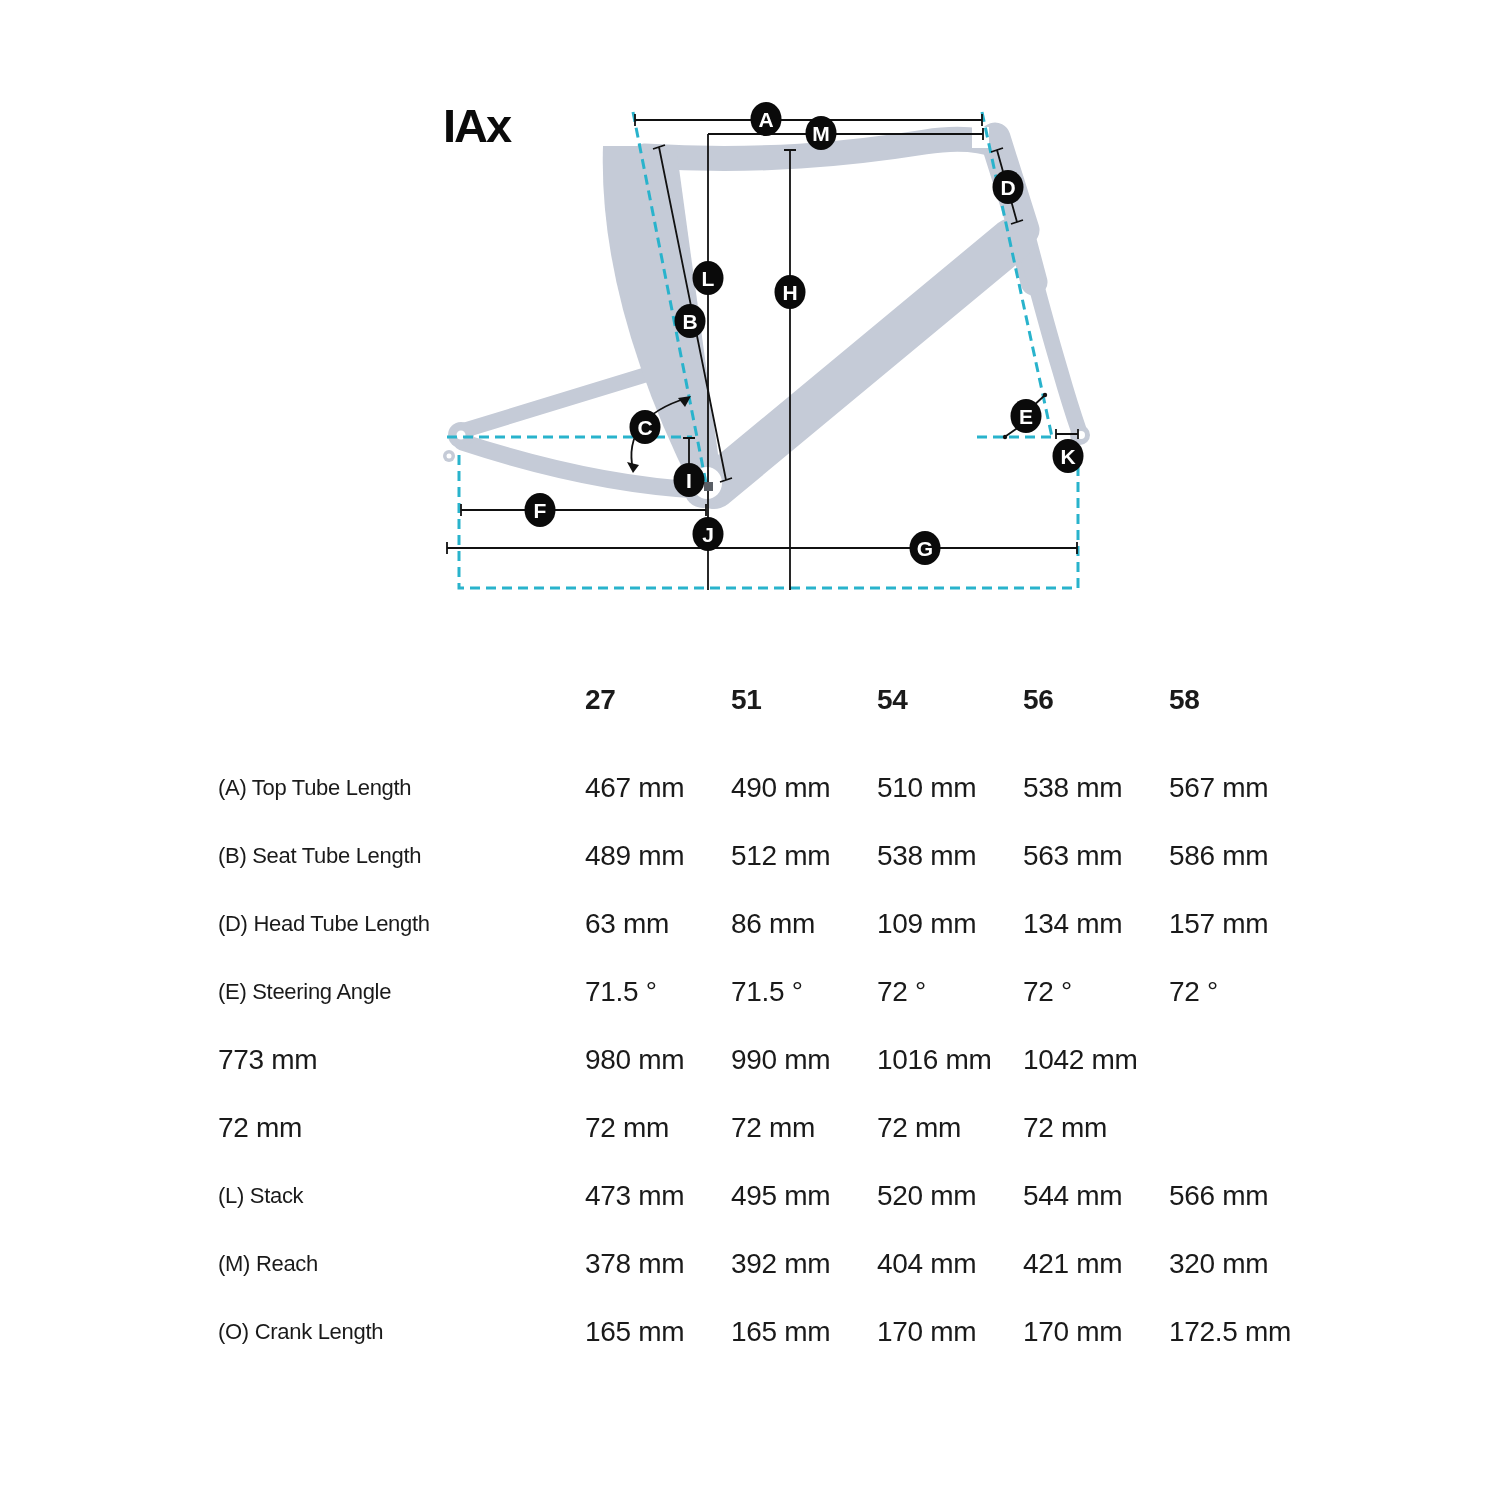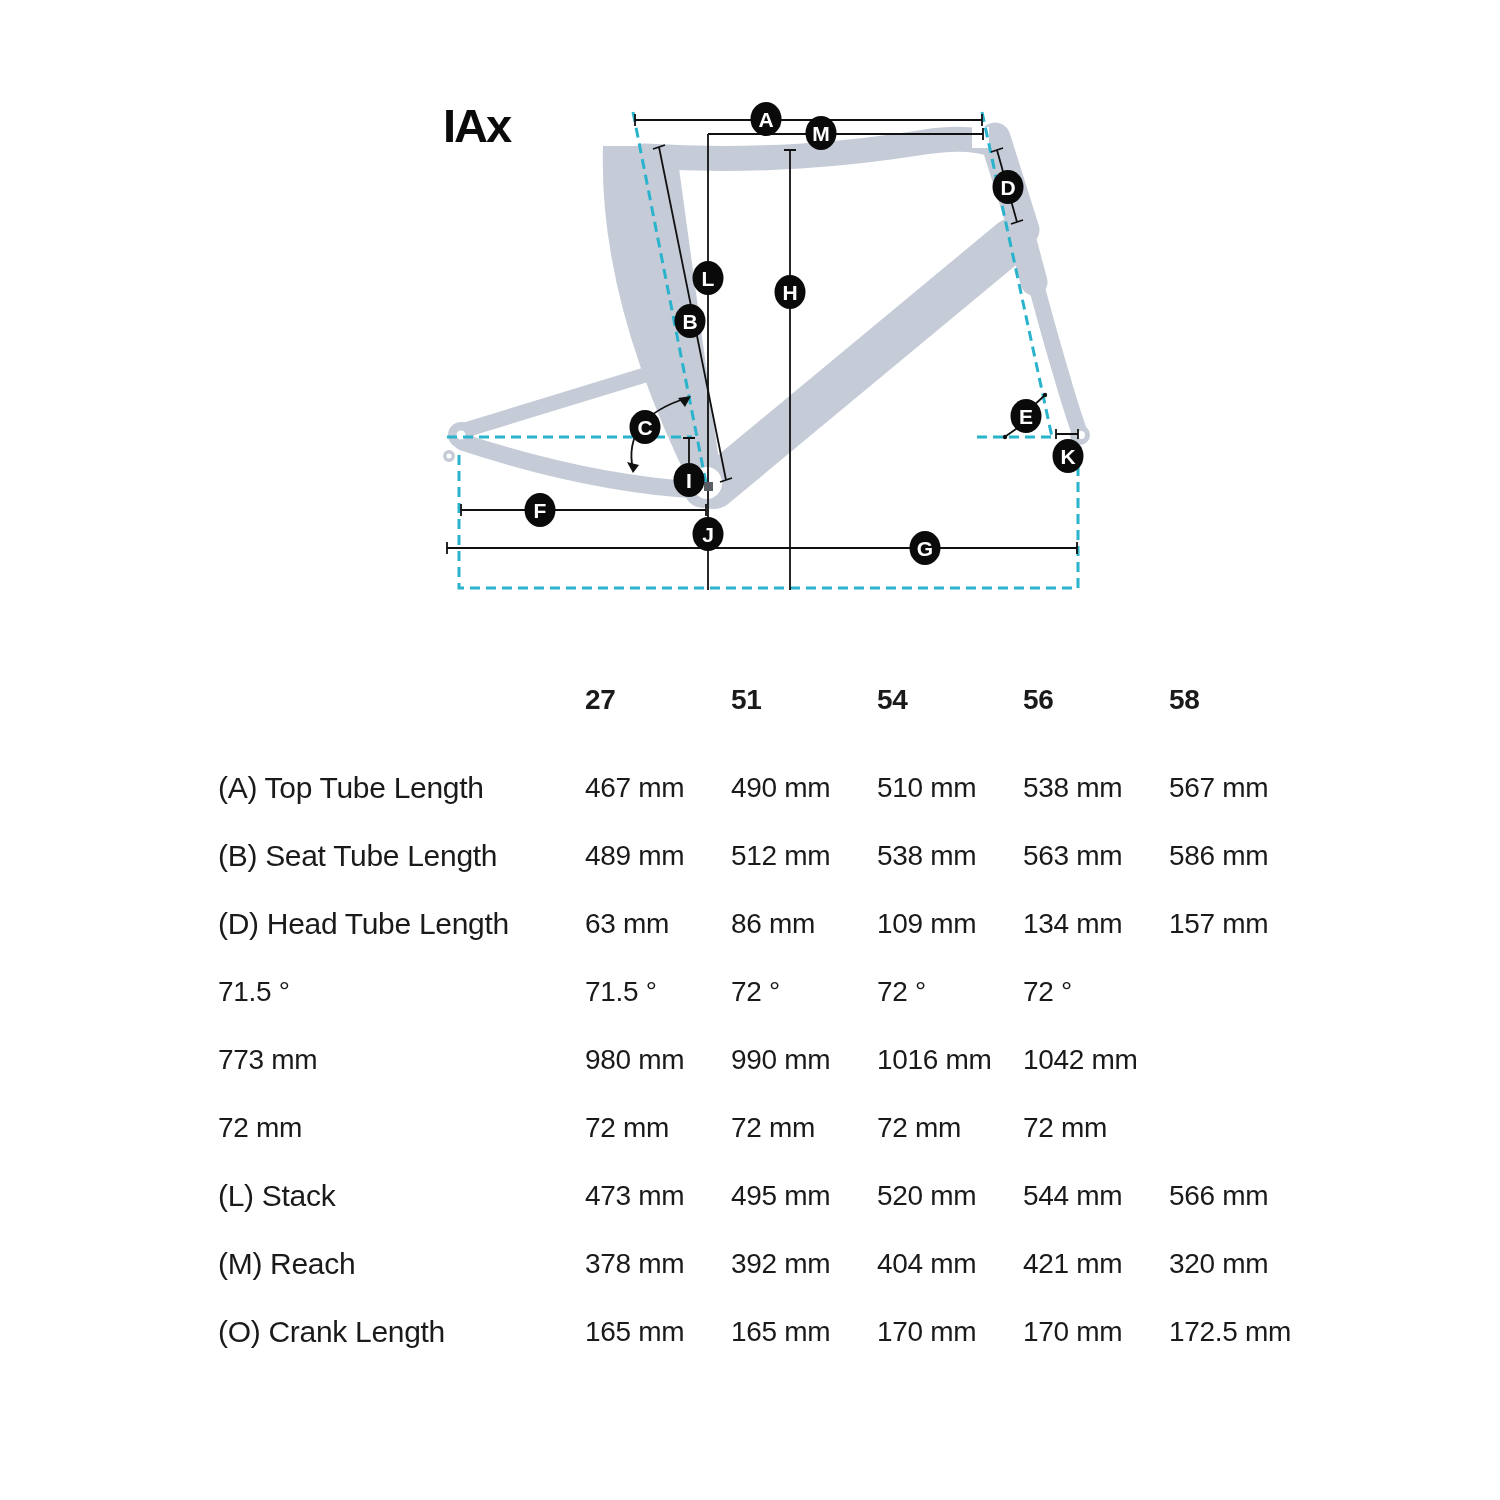--- a/index.html
+++ b/index.html
@@ -27,7 +27,7 @@
   .trow.head{font-weight:700;font-size:29px;letter-spacing:-0.3px;}
   #table-body{margin-top:20px;}
   .cell{font-size:28px;letter-spacing:-0.3px;color:#1a1a1a;white-space:nowrap;}
-  .label{font-size:30px;letter-spacing:-0.3px;color:#1a1a1a;white-space:nowrap;}
+  .label{font-size:22px;letter-spacing:-0.3px;color:#1a1a1a;white-space:nowrap;}
 </style>
 </head>
 <body>

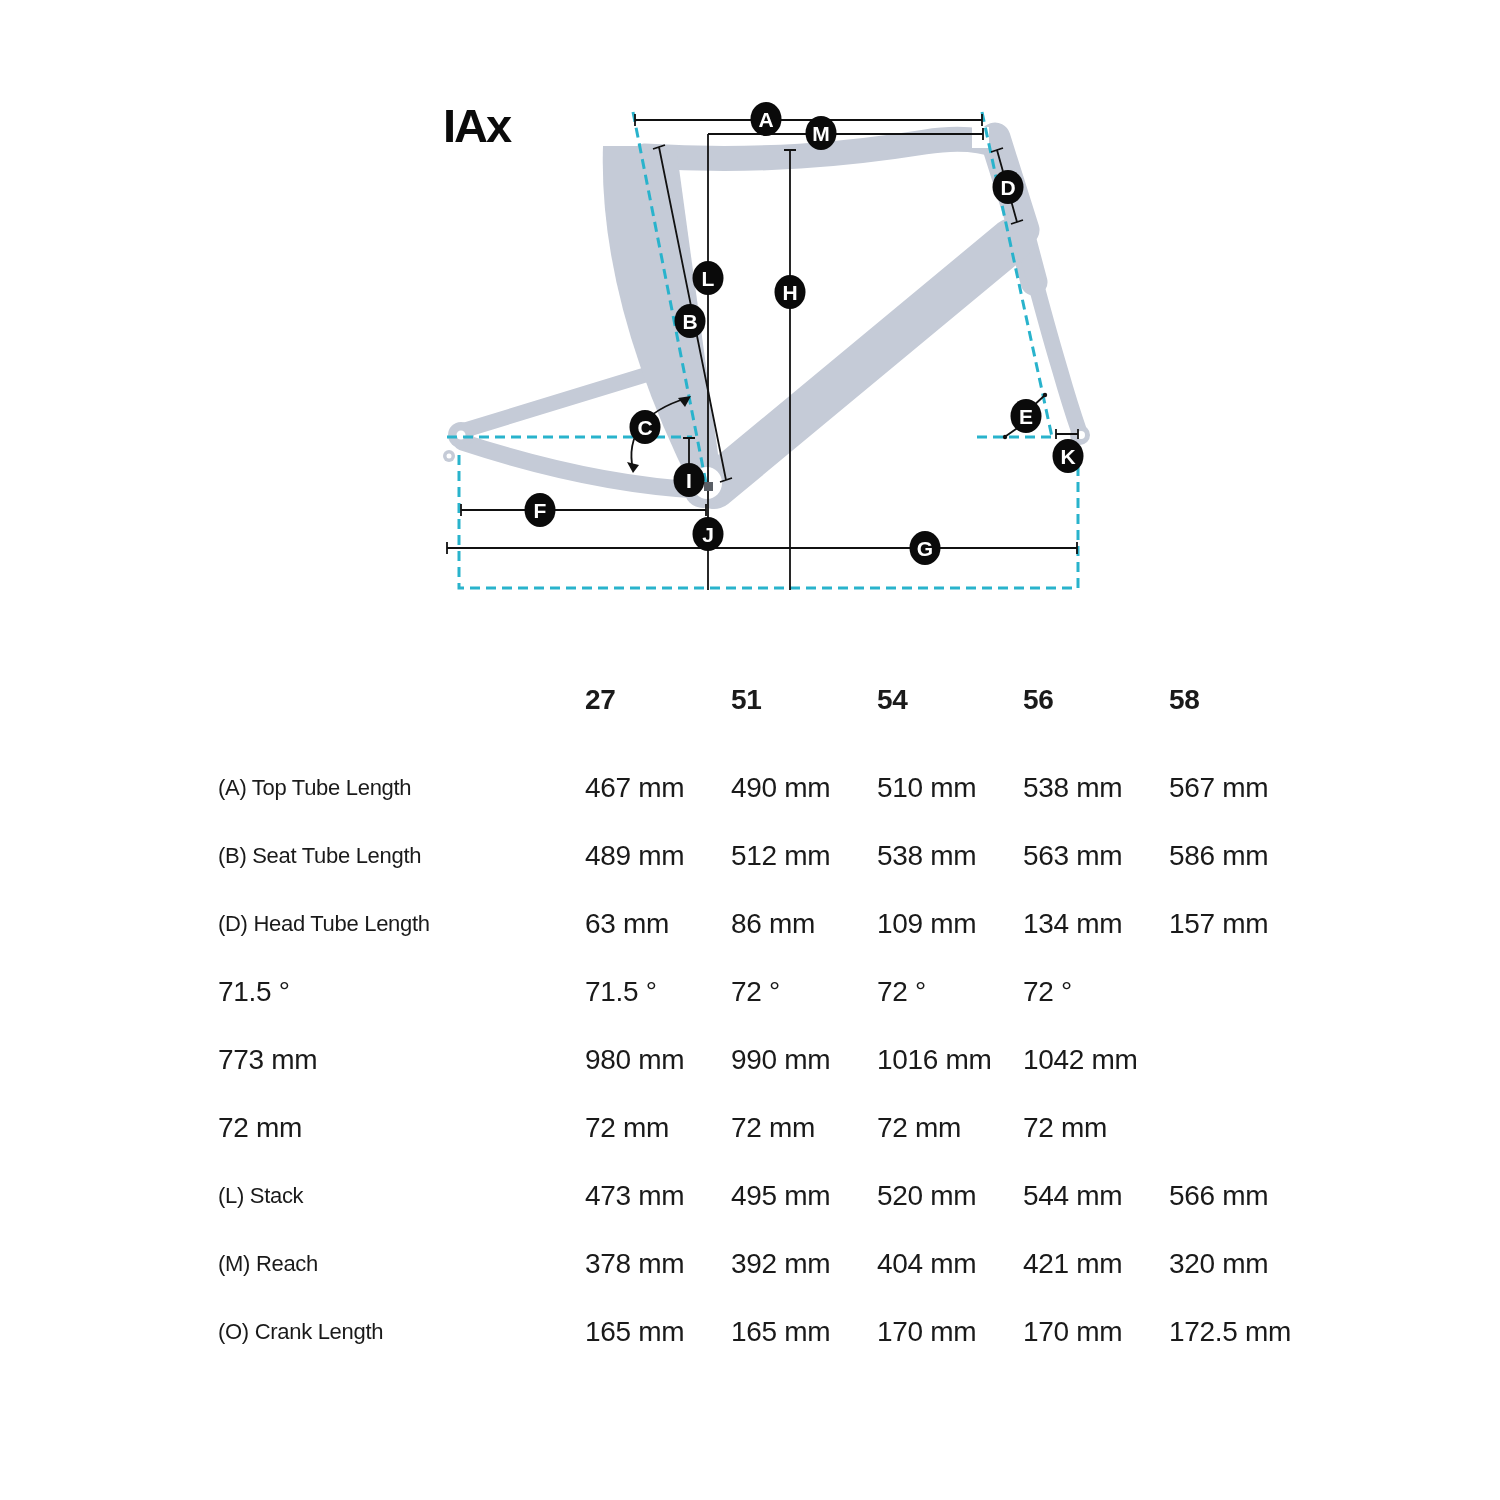--- a/index.html
+++ b/index.html
@@ -141,6 +141,7 @@
       <div class="cell">157 mm</div>
     </div>
     <div class="trow">
+      <div class="label">(E) Steering Angle</div>
       <div class="cell">71.5 °</div>
       <div class="cell">71.5 °</div>
       <div class="cell">72 °</div>

